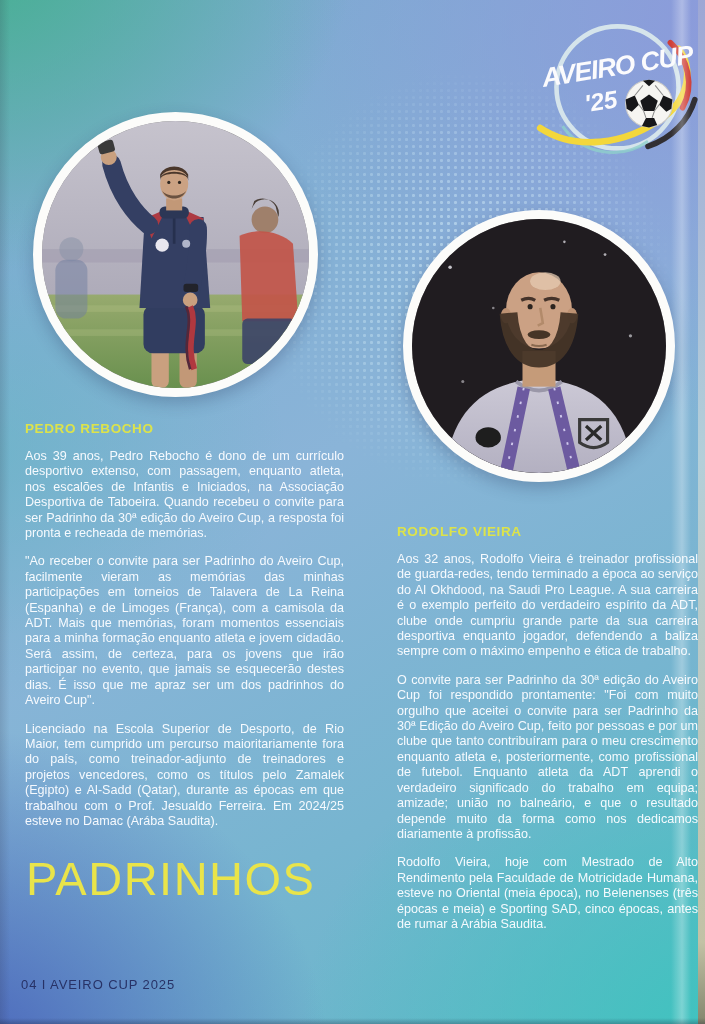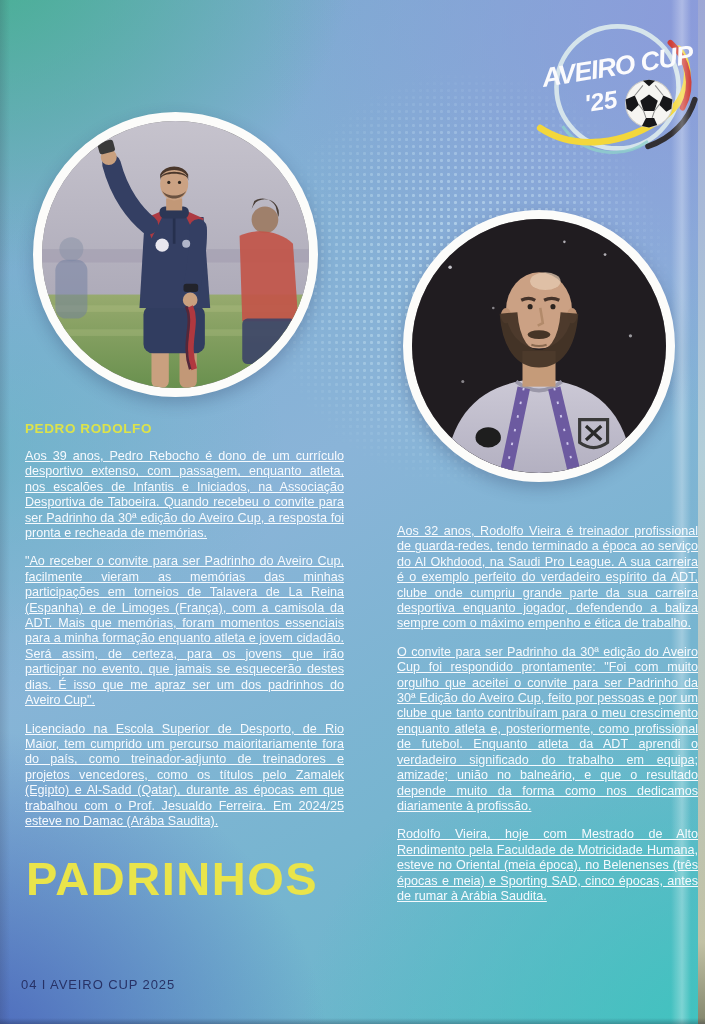--- a/index.html
+++ b/index.html
@@ -172,7 +172,7 @@
 </div>
 
 <div class="col col-left">
-  <h3 class="profile-name">PEDRO RODOLFO</h3>
+  <h3 class="profile-name">PEDRO REBOCHO</h3>
   <p>Aos 39 anos, Pedro Rebocho é dono de um currículo desportivo extenso, com passagem, enquanto atleta, nos escalões de Infantis e Iniciados, na Associação Desportiva de Taboeira. Quando recebeu o convite para ser Padrinho da 30ª edição do Aveiro Cup, a resposta foi pronta e recheada de memórias.</p>
   <p>"Ao receber o convite para ser Padrinho do Aveiro Cup, facilmente vieram as memórias das minhas participações em torneios de Talavera de La Reina (Espanha) e de Limoges (França), com a camisola da ADT. Mais que memórias, foram momentos essenciais para a minha formação enquanto atleta e jovem cidadão. Será assim, de certeza, para os jovens que irão participar no evento, que jamais se esquecerão destes dias. É isso que me apraz ser um dos padrinhos do Aveiro Cup".</p>
   <p>Licenciado na Escola Superior de Desporto, de Rio Maior, tem cumprido um percurso maioritariamente fora do país, como treinador-adjunto de treinadores e projetos vencedores, como os títulos pelo Zamalek (Egipto) e Al-Sadd (Qatar), durante as épocas em que trabalhou com o Prof. Jesualdo Ferreira. Em 2024/25 esteve no Damac (Arába Saudita).</p>

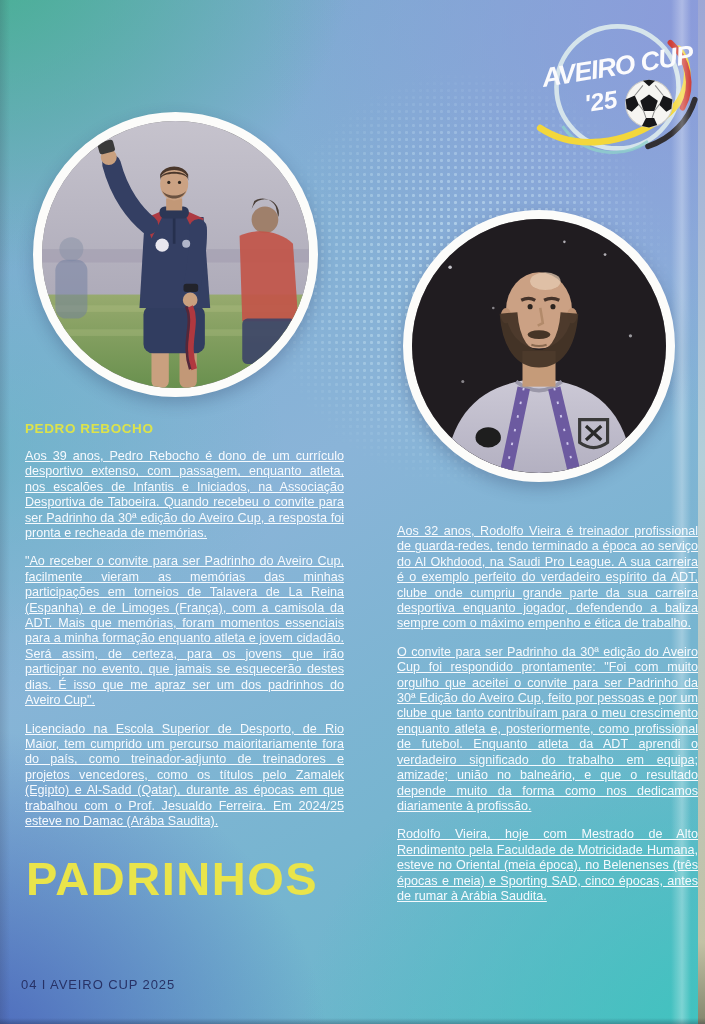--- a/index.html
+++ b/index.html
@@ -45,7 +45,7 @@
   .col-left{left:25px;top:421px;width:319px;}
   .col-right{left:397px;top:524px;width:301px;}
   .profile-name{margin:0 0 13px 0;font-size:13.5px;font-weight:bold;letter-spacing:.6px;color:#dce34b;}
-  .col p{margin:0 0 13px 0;font-size:12.6px;line-height:15.4px;text-align:justify;text-decoration:underline;}
+  .col p{margin:0 0 13px 0;font-size:12.6px;line-height:15.4px;text-align:justify;}
 
   .padrinhos{position:absolute;left:26px;top:851px;margin:0;
     font-size:47px;font-weight:bold;letter-spacing:1.5px;color:#e9e44a;}

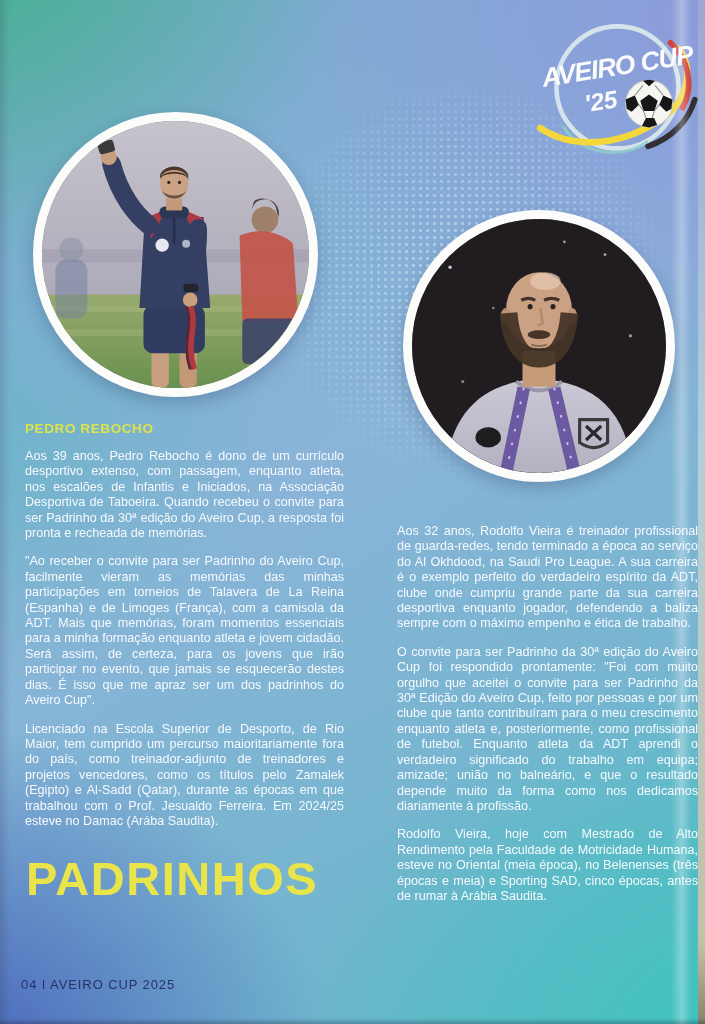--- a/index.html
+++ b/index.html
@@ -179,6 +179,7 @@
 </div>
 
 <div class="col col-right">
+  <h3 class="profile-name">RODOLFO VIEIRA</h3>
   <p>Aos 32 anos, Rodolfo Vieira é treinador profissional de guarda-redes, tendo terminado a época ao serviço do Al Okhdood, na Saudi Pro League. A sua carreira é o exemplo perfeito do verdadeiro espírito da ADT, clube onde cumpriu grande parte da sua carreira desportiva enquanto jogador, defendendo a baliza sempre com o máximo empenho e ética de trabalho.</p>
   <p>O convite para ser Padrinho da 30ª edição do Aveiro Cup foi respondido prontamente: "Foi com muito orgulho que aceitei o convite para ser Padrinho da 30ª Edição do Aveiro Cup, feito por pessoas e por um clube que tanto contribuíram para o meu crescimento enquanto atleta e, posteriormente, como profissional de futebol. Enquanto atleta da ADT aprendi o verdadeiro significado do trabalho em equipa; amizade; união no balneário, e que o resultado depende muito da forma como nos dedicamos diariamente à profissão.</p>
   <p>Rodolfo Vieira, hoje com Mestrado de Alto Rendimento pela Faculdade de Motricidade Humana, esteve no Oriental (meia época), no Belenenses (três épocas e meia) e Sporting SAD, cinco épocas, antes de rumar à Arábia Saudita.</p>

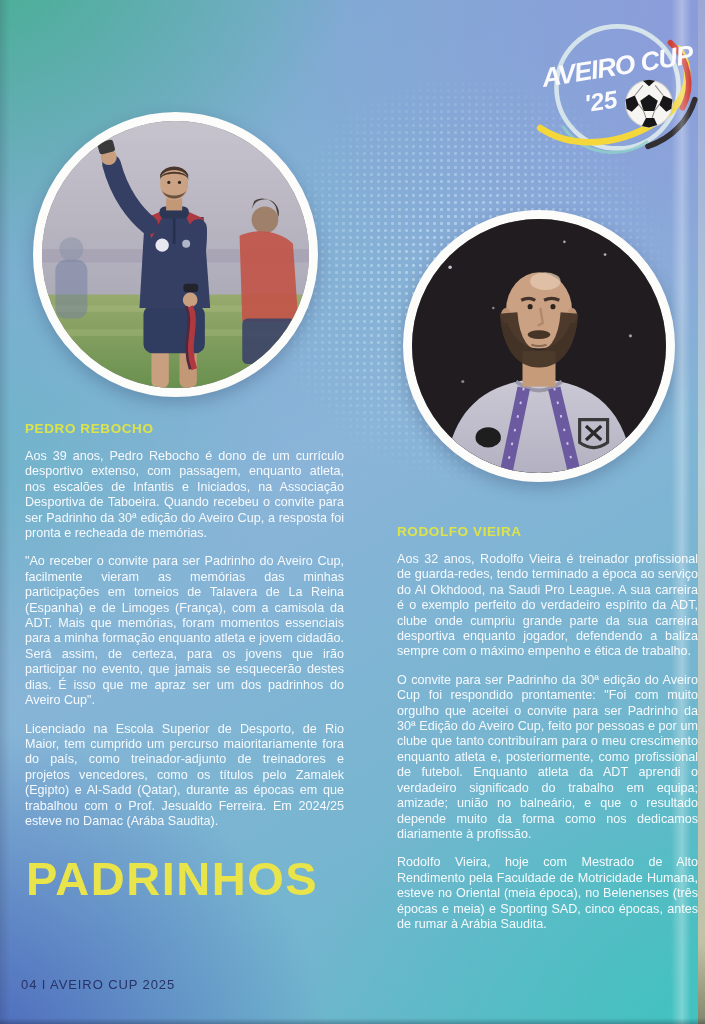--- a/index.html
+++ b/index.html
@@ -48,7 +48,7 @@
   .col p{margin:0 0 13px 0;font-size:12.6px;line-height:15.4px;text-align:justify;}
 
   .padrinhos{position:absolute;left:26px;top:851px;margin:0;
-    font-size:47px;font-weight:bold;letter-spacing:1.5px;color:#e9e44a;}
+    font-size:47px;font-weight:normal;letter-spacing:1.5px;color:#e9e44a;}
   .footer{position:absolute;left:21px;top:977px;
     font-size:13px;font-weight:normal;letter-spacing:.9px;color:#273266;}
 </style>

